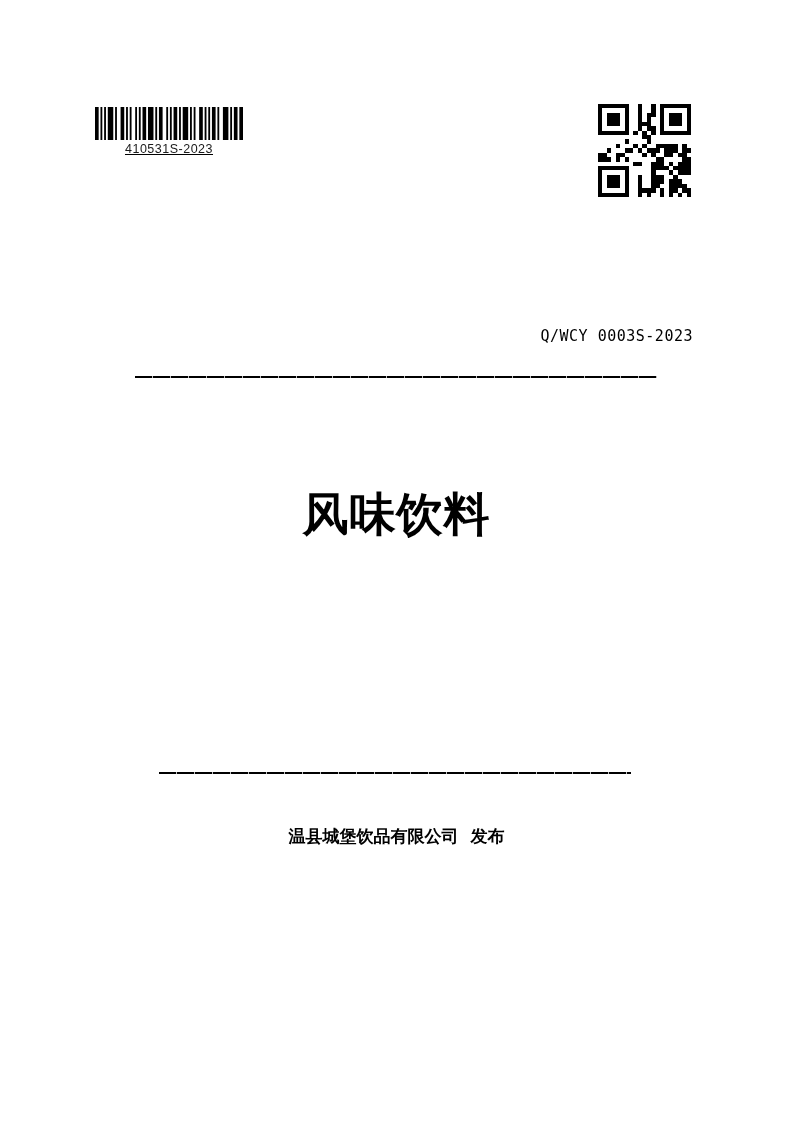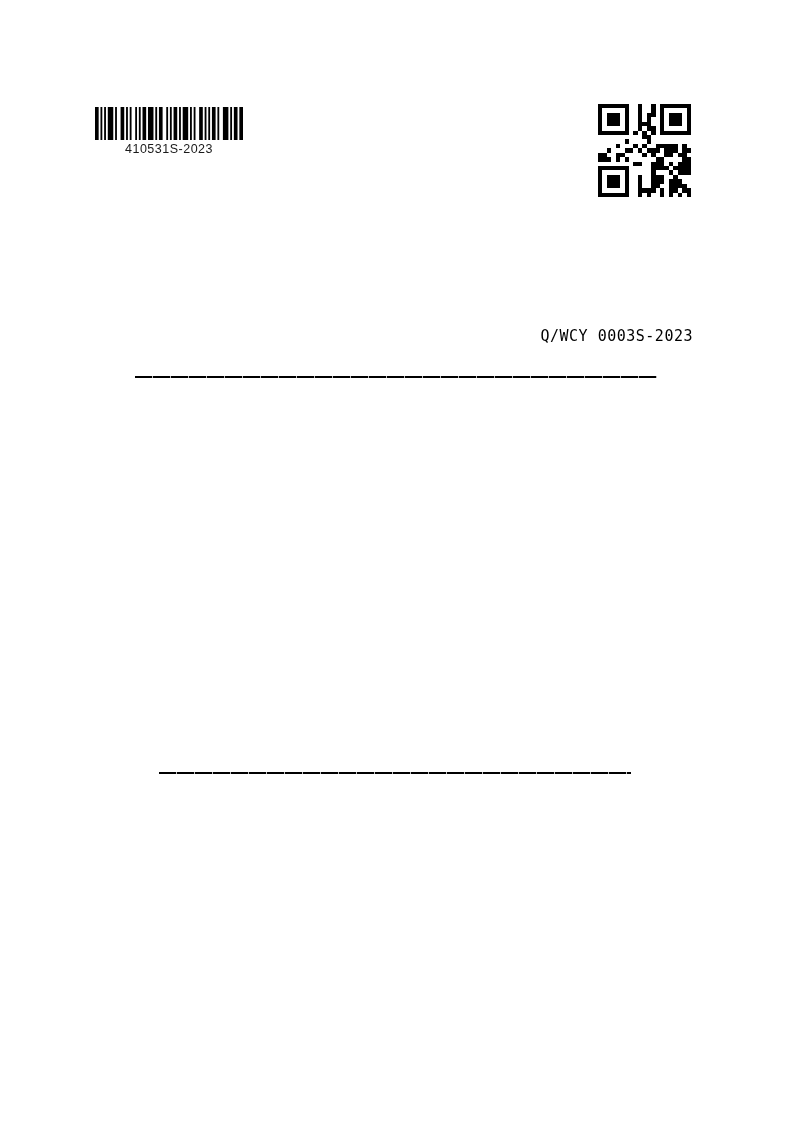--- a/index.html
+++ b/index.html
@@ -22,6 +22,7 @@
     top: 107px;
     width: 148px;
     text-align: center;
+    text-decoration: underline;
   }
   .barcode-block svg { display: block; }
   .barcode-label {

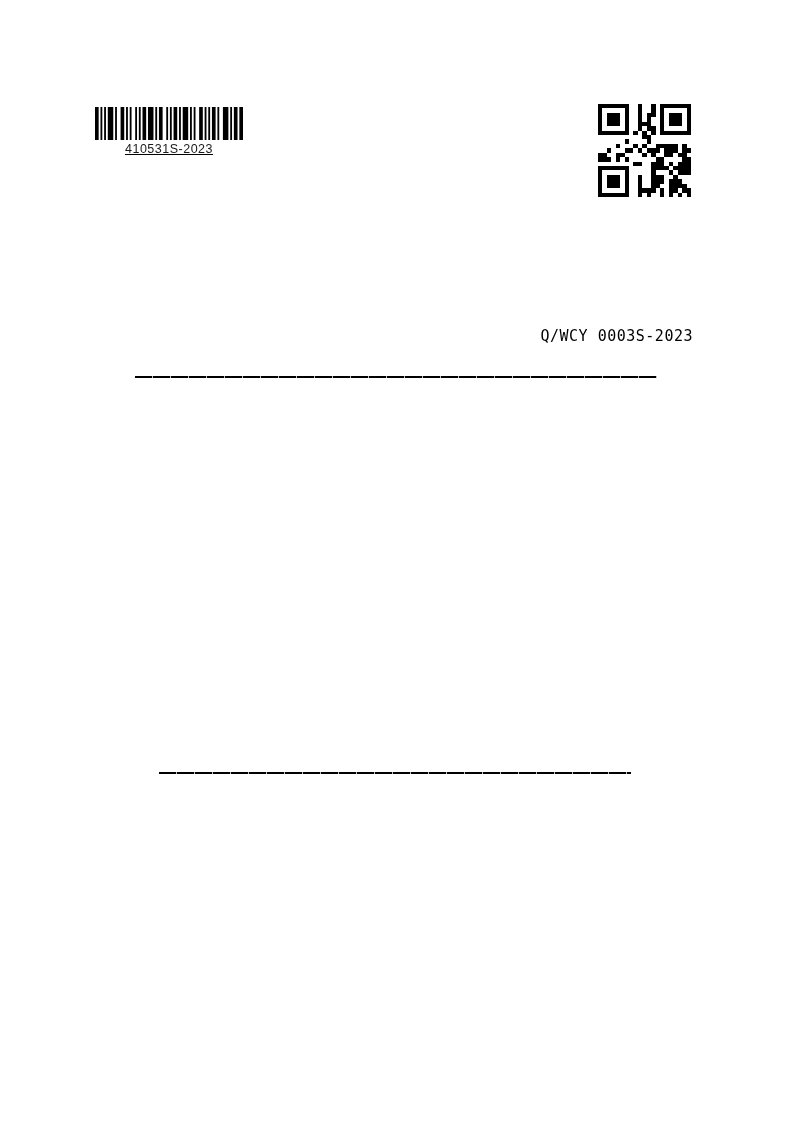--- a/index.html
+++ b/index.html
@@ -380,6 +380,7 @@
 
   <div class="rule rule-top"></div>
 
+  <div class="doc-title">风味饮料</div>
 
 
   <div class="rule rule-bottom"></div>

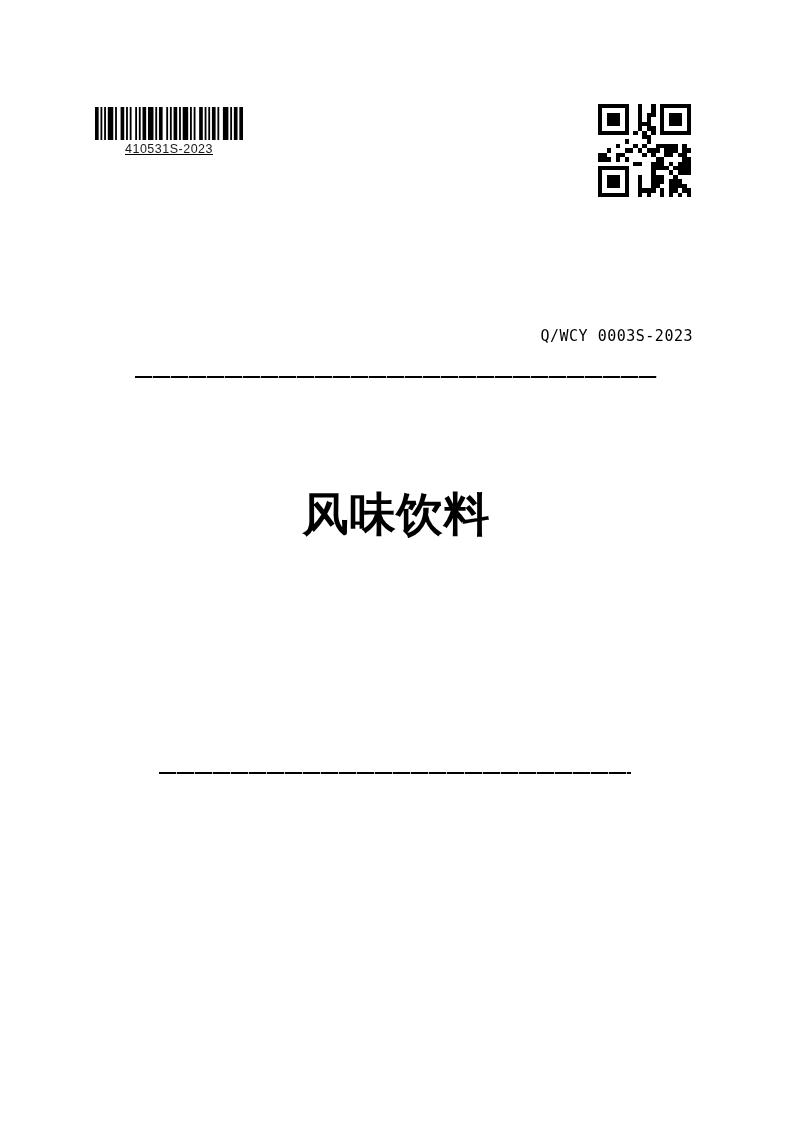--- a/index.html
+++ b/index.html
@@ -385,6 +385,9 @@
 
   <div class="rule rule-bottom"></div>
 
+  <div class="footer">
+    <span>温县城堡饮品有限公司</span><span class="gap"></span><span>发布</span>
+  </div>
 
 </div>
 

